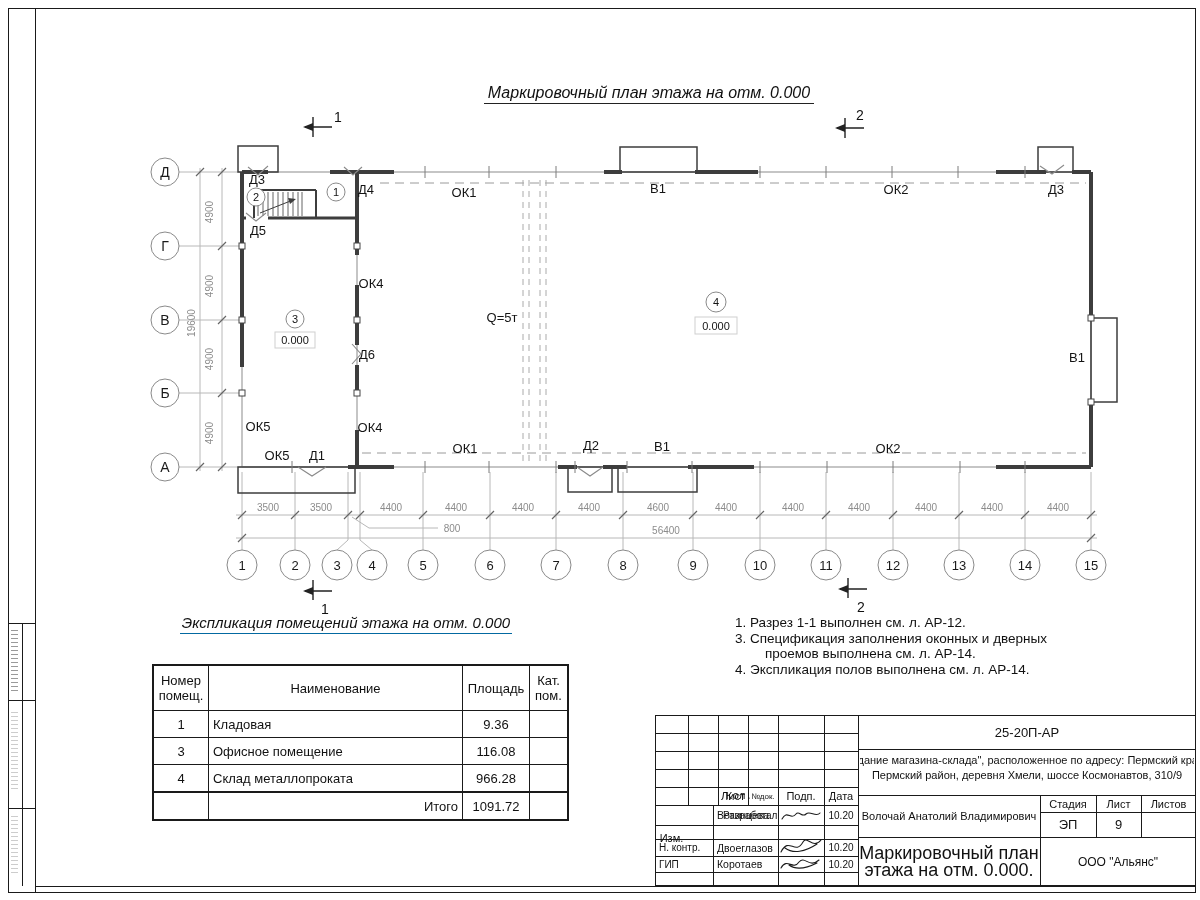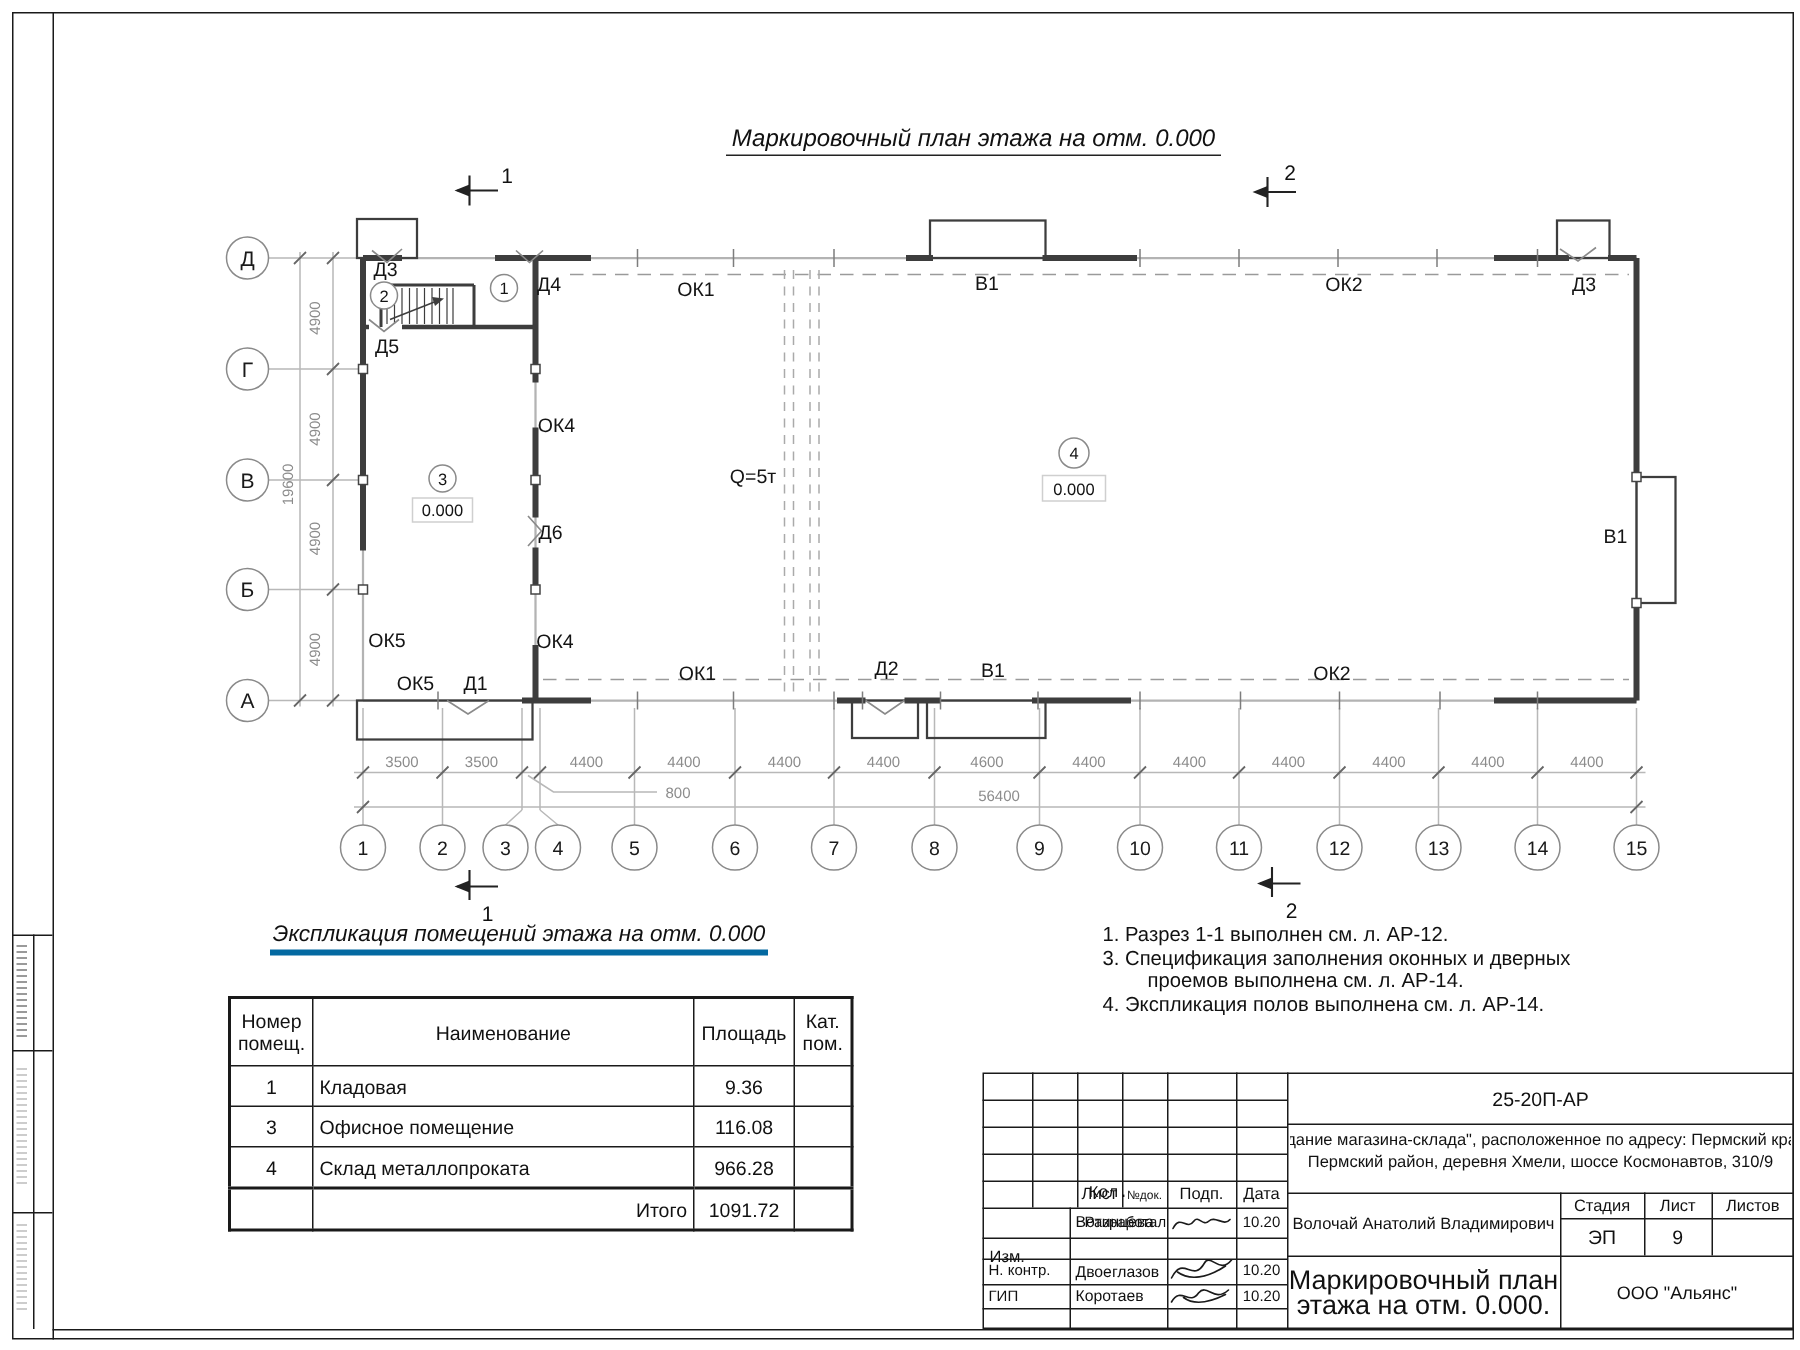--- a/index.html
+++ b/index.html
@@ -11,7 +11,7 @@
   .title-main{position:absolute;left:449px;top:84px;width:400px;text-align:center;font-size:16px;font-style:italic;}
   .title-main span{border-bottom:1px solid #222;padding:0 4px 2px;}
   .expl-title{position:absolute;left:166px;top:614px;width:360px;text-align:center;font-size:15px;font-style:italic;}
-  .expl-title span{border-bottom:4px solid #0369a1;padding:0 2px 2px;}
+  .expl-title span{border-bottom:1px solid #0369a1;padding:0 2px 2px;}
   table.expl{position:absolute;left:152px;top:664px;border-collapse:collapse;table-layout:fixed;font-size:13px;}
   table.expl td,table.expl th{border:1px solid #1a1a1a;font-weight:normal;padding:0 4px;overflow:hidden;}
   table.expl{border:2px solid #1a1a1a;}

